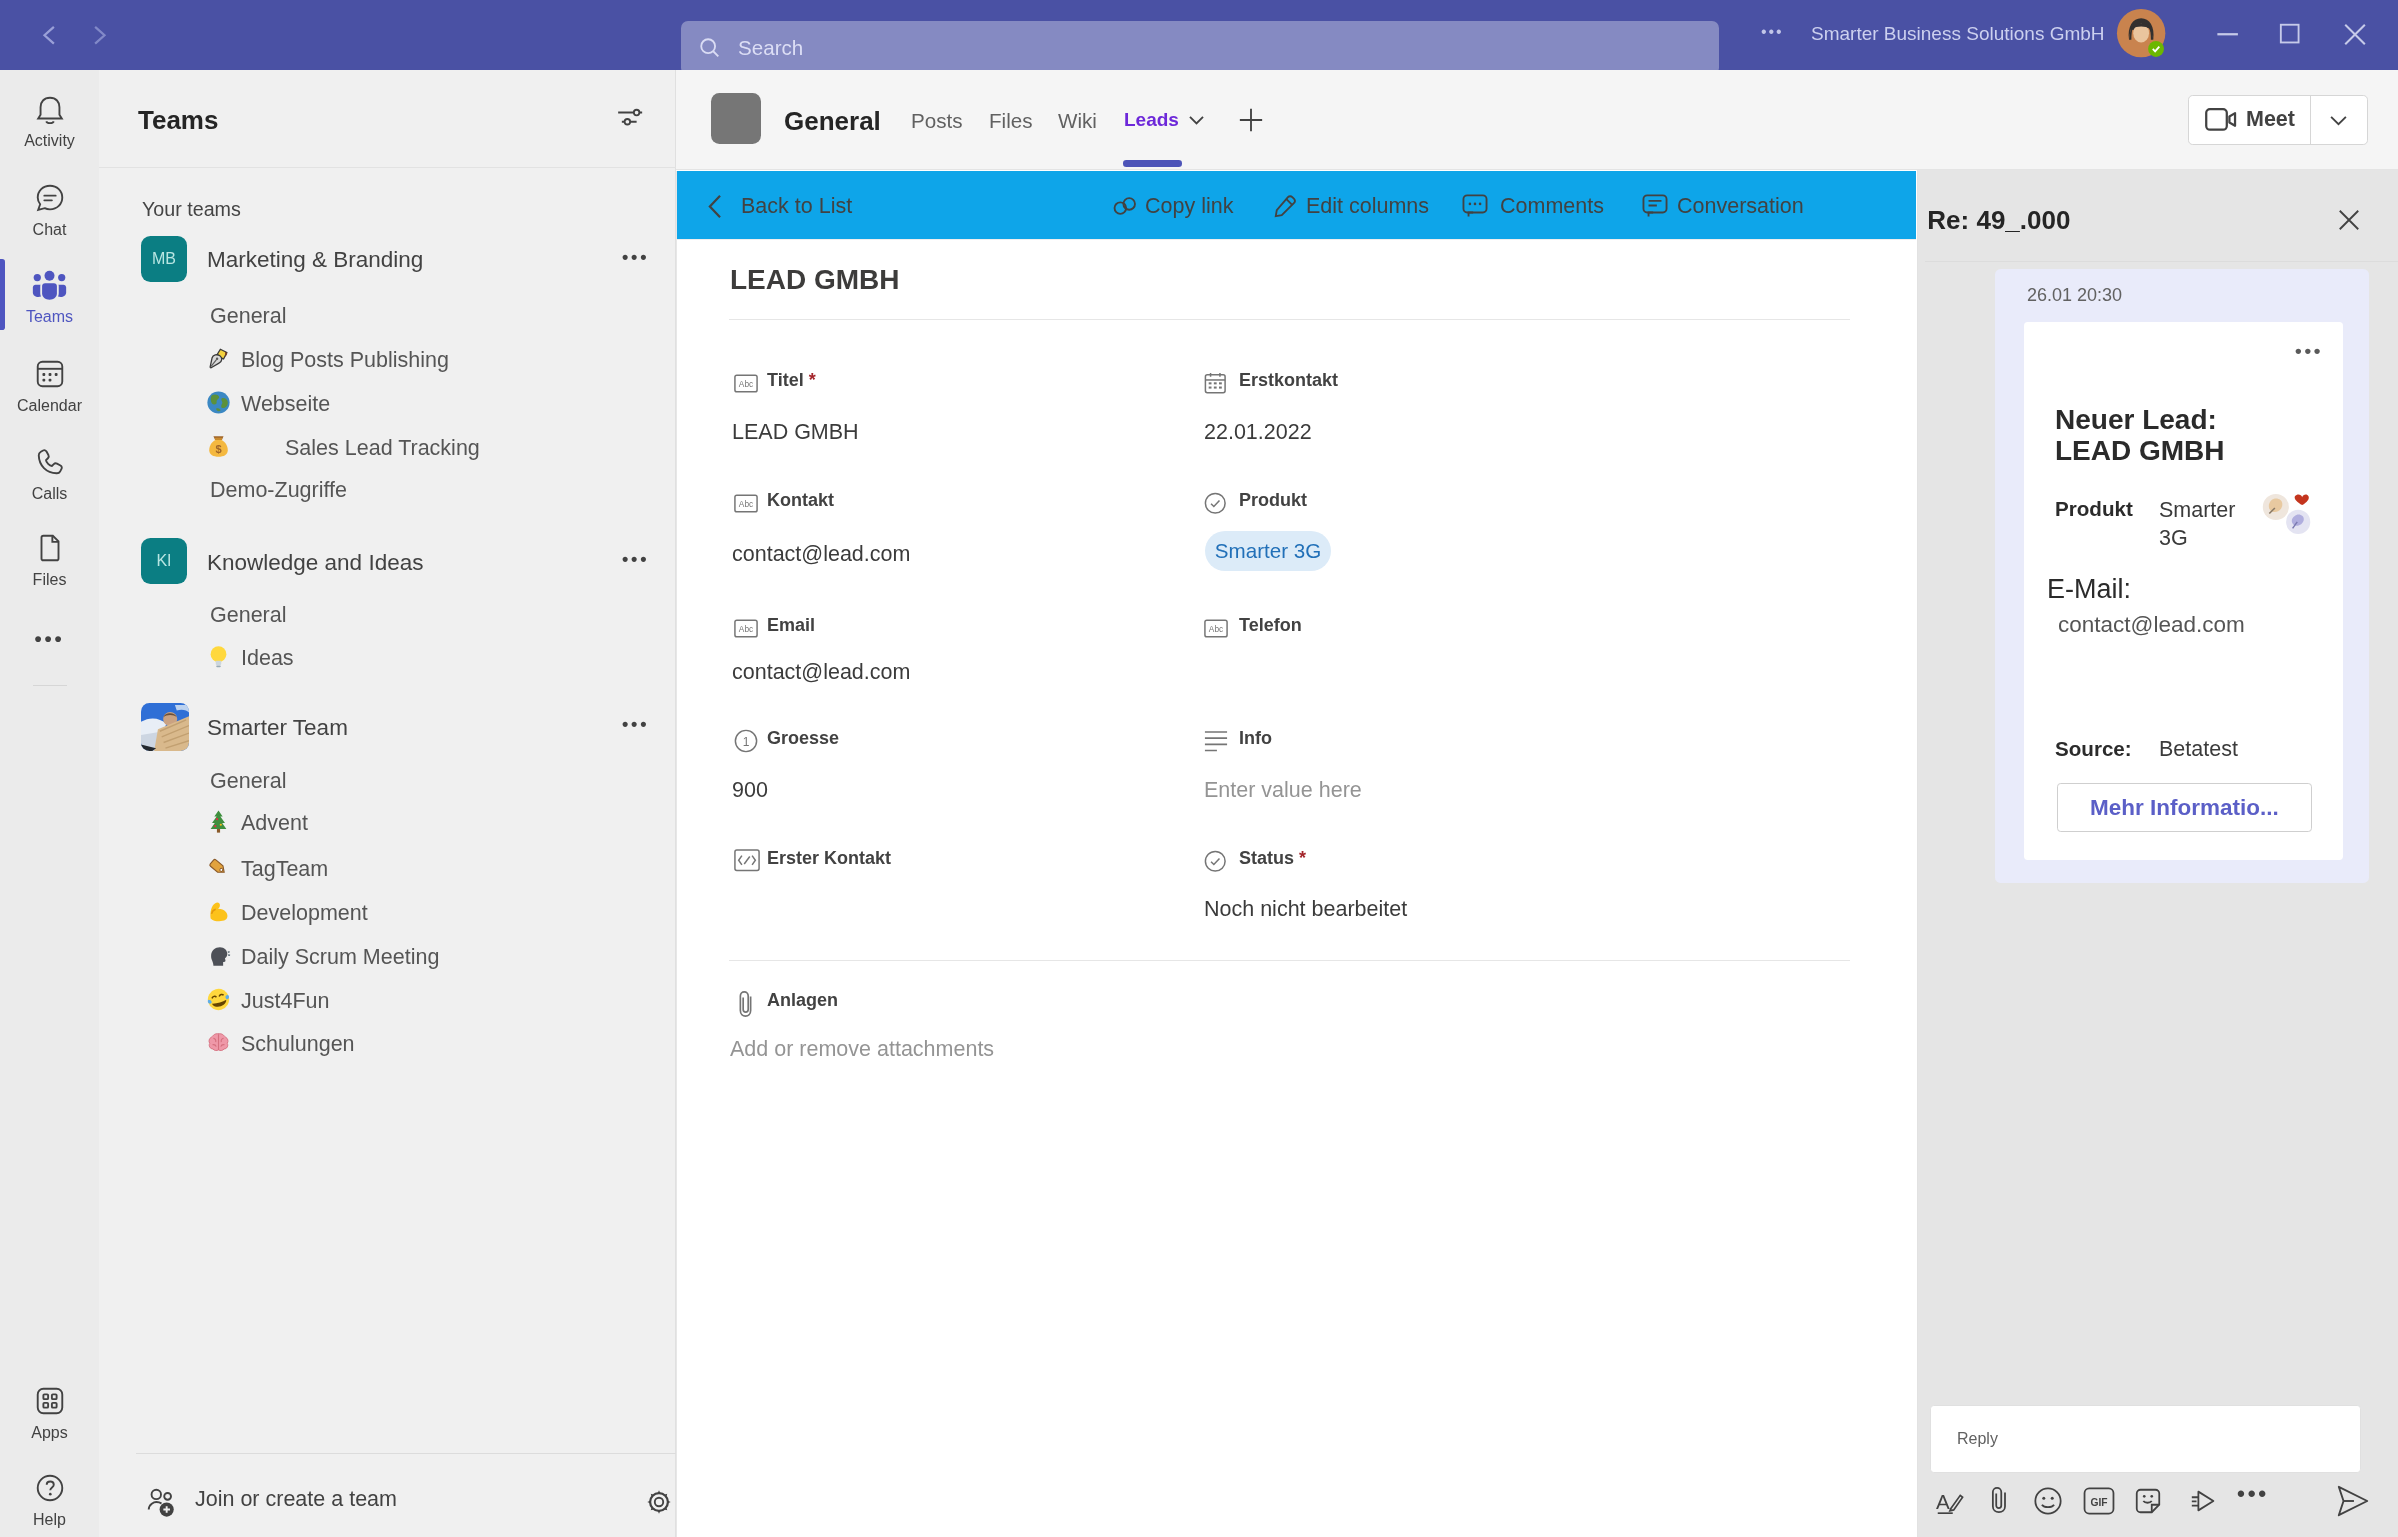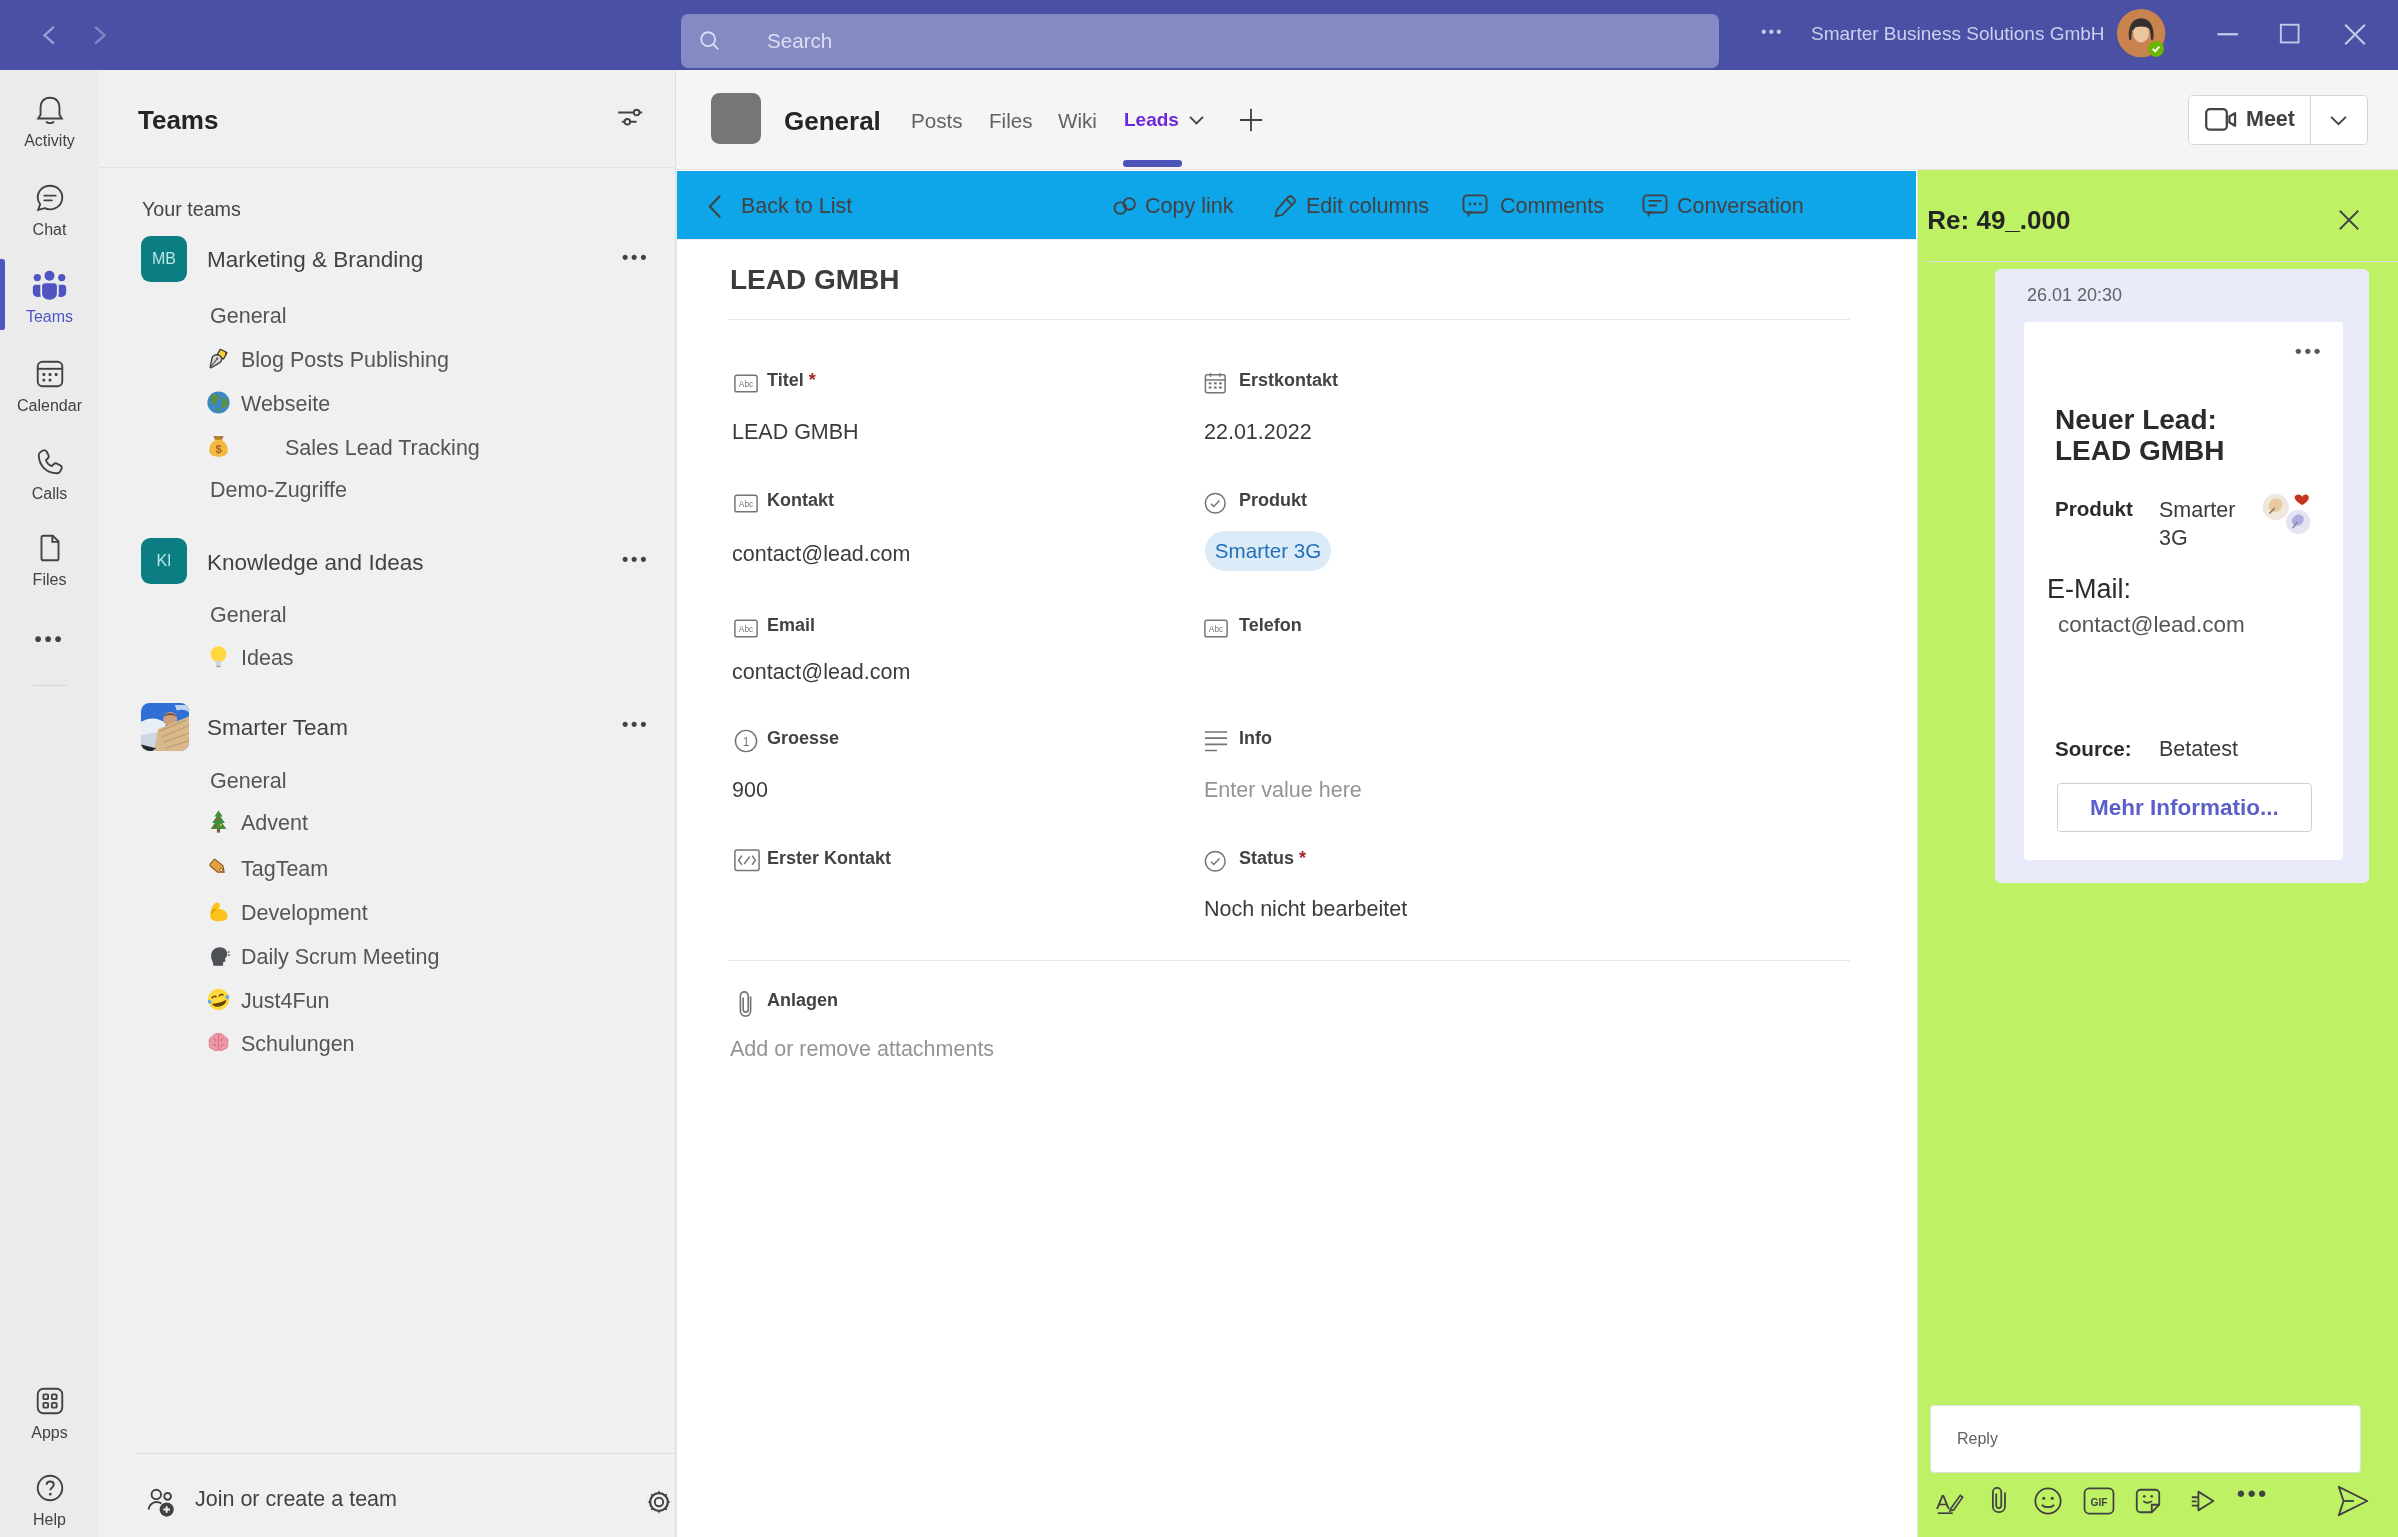--- a/index.html
+++ b/index.html
@@ -9,7 +9,7 @@
   .flex { display:flex; align-items:center; }
   
   #titlebar { left:0; top:0; width:2399px; height:70px; background:#4a51a4; }
-  #searchbox { left:681px; top:14px; width:1038px; height:54px; background:rgba(255,255,255,0.33); border-radius:7px;gap:29px; }
+  #searchbox { left:681px; top:21px; width:1038px; height:54px; background:rgba(255,255,255,0.33); border-radius:7px; }
   .tbtext { color:#d6d9f2; }
   
   #rail { left:0; top:70px; width:99px; height:1467px; background:#ebebeb; }

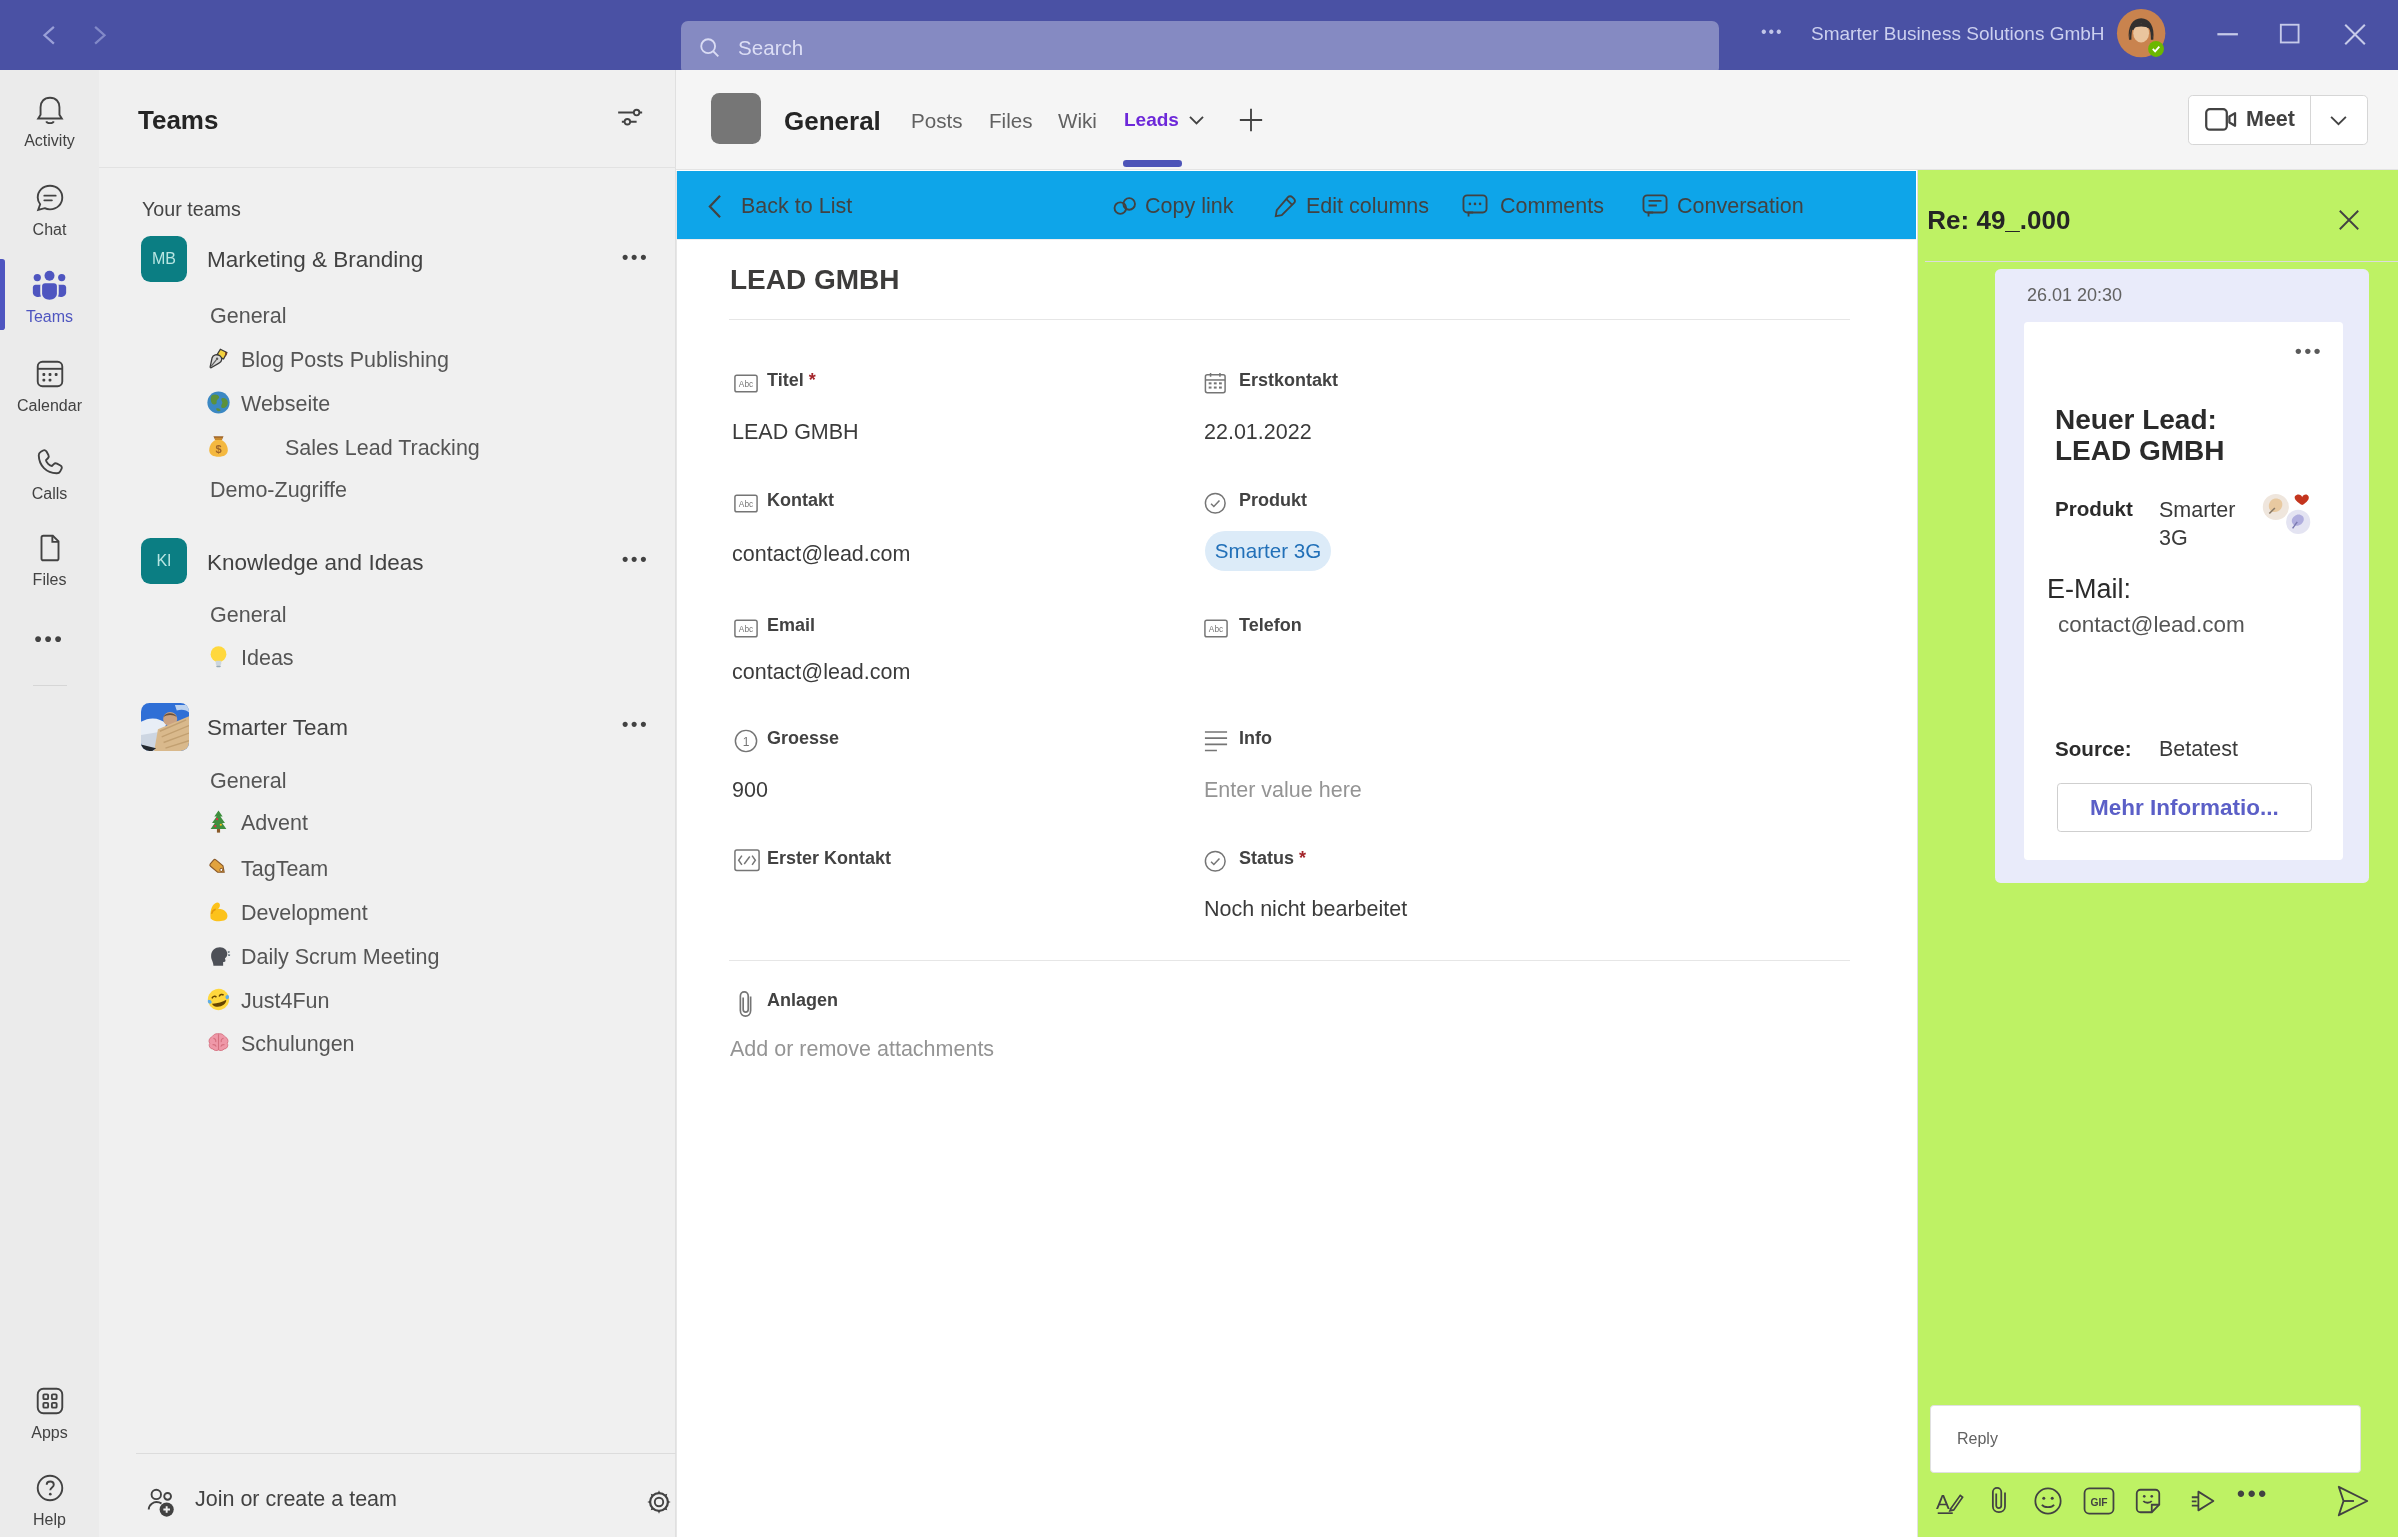--- a/index.html
+++ b/index.html
@@ -36,7 +36,7 @@
   .fgray { font-size:21.5px; color:#949494; }
   .ficon { position:absolute; }
   
-  #rpanel { left:1917px; top:70px; width:482px; height:1467px; background:#bef264; }
+  #rpanel { left:1917px; top:70px; width:482px; height:1467px; background:#e5e5e5; }
   #rpanel .rb { position:absolute; }
 </style>
 </head>

